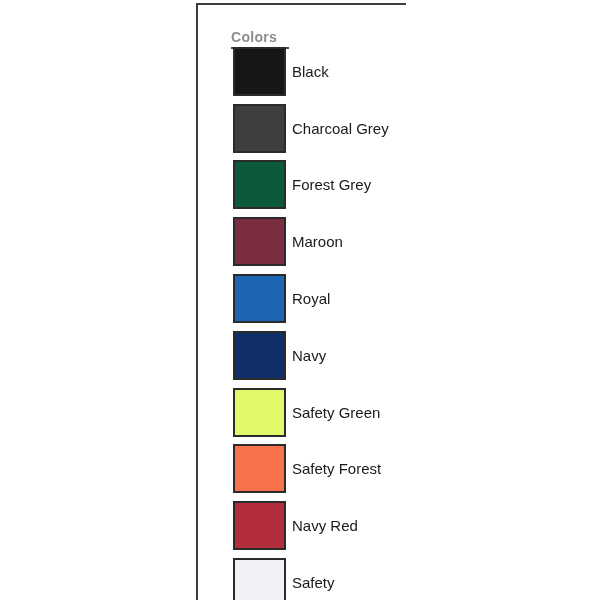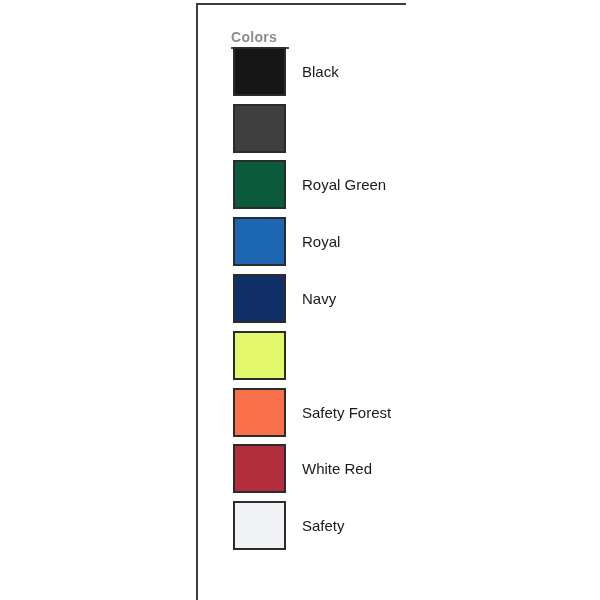--- a/index.html
+++ b/index.html
@@ -76,7 +76,7 @@
     flex: none;
   }
   .swatch-label {
-    margin-left: 16px;
+    margin-left: 6px;
     font-size: 15px;
     color: #1a1a1a;
     line-height: 17px;

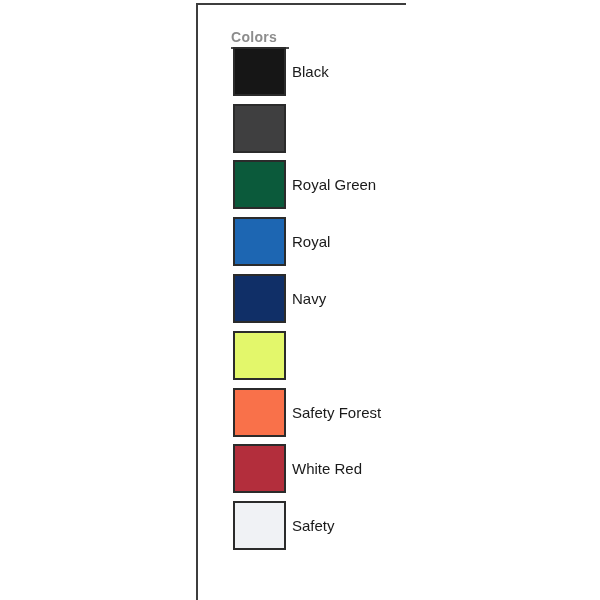--- a/index.html
+++ b/index.html
@@ -100,6 +100,7 @@
       </div>
       <div class="swatch-row">
         <div class="swatch-chip" style="background: rgb(63, 63, 64); border-color: rgb(43, 43, 43);"></div>
+        <span class="swatch-label">Charcoal Grey</span>
       </div>
       <div class="swatch-row">
         <div class="swatch-chip" style="background: rgb(11, 90, 59); border-color: rgb(43, 43, 43);"></div>

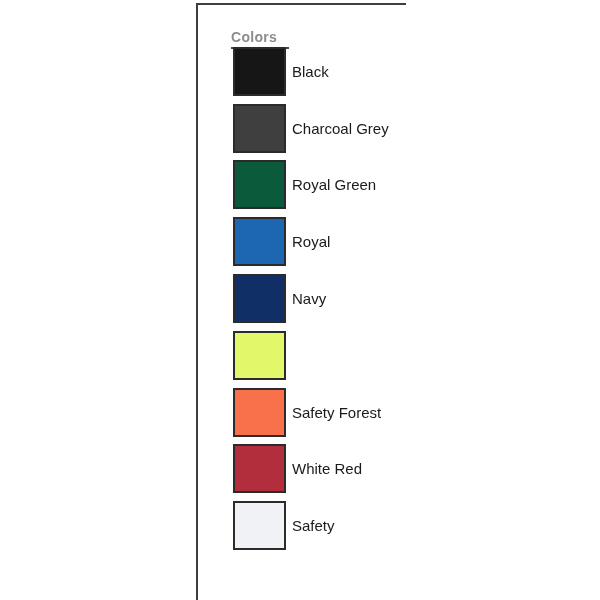--- a/index.html
+++ b/index.html
@@ -104,7 +104,7 @@
       </div>
       <div class="swatch-row">
         <div class="swatch-chip" style="background: rgb(11, 90, 59); border-color: rgb(43, 43, 43);"></div>
-        <span class="swatch-label">Royal Green</span>
+        <span class="swatch-label">Forest Grey</span>
       </div>
       <div class="swatch-row">
         <div class="swatch-chip" style="background: rgb(29, 102, 178); border-color: rgb(43, 43, 43);"></div>

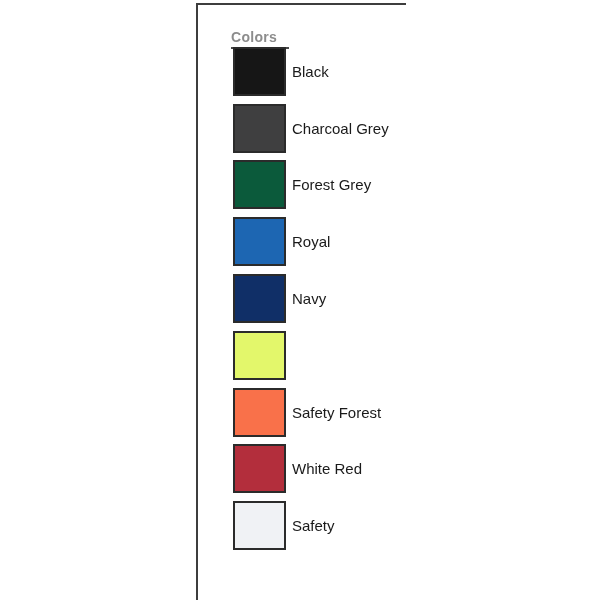--- a/index.html
+++ b/index.html
@@ -107,6 +107,10 @@
         <span class="swatch-label">Forest Grey</span>
       </div>
       <div class="swatch-row">
+        <div class="swatch-chip" style="background: rgb(124, 45, 63); border-color: rgb(43, 43, 43);"></div>
+        <span class="swatch-label">Maroon</span>
+      </div>
+      <div class="swatch-row">
         <div class="swatch-chip" style="background: rgb(29, 102, 178); border-color: rgb(43, 43, 43);"></div>
         <span class="swatch-label">Royal</span>
       </div>

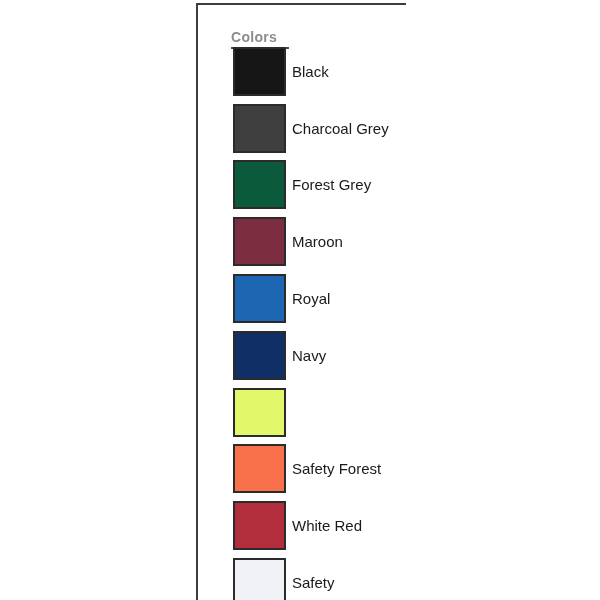--- a/index.html
+++ b/index.html
@@ -120,6 +120,7 @@
       </div>
       <div class="swatch-row">
         <div class="swatch-chip" style="background: rgb(227, 247, 107); border-color: rgb(43, 43, 43);"></div>
+        <span class="swatch-label">Safety Green</span>
       </div>
       <div class="swatch-row">
         <div class="swatch-chip" style="background: rgb(249, 113, 74); border-color: rgb(43, 43, 43);"></div>

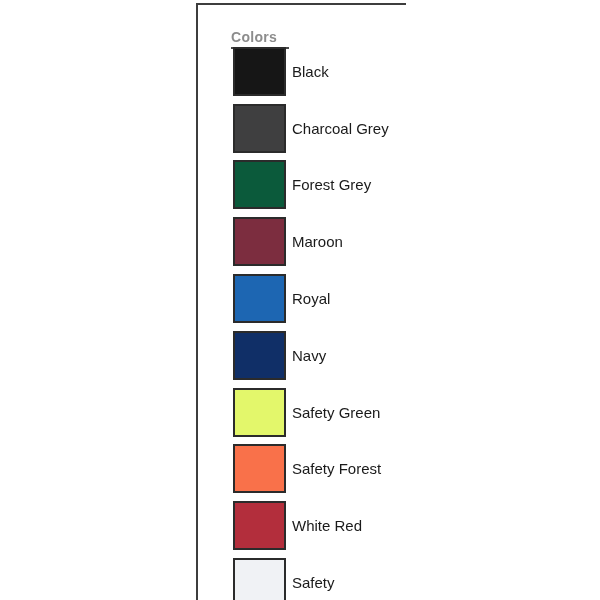--- a/index.html
+++ b/index.html
@@ -128,7 +128,7 @@
       </div>
       <div class="swatch-row">
         <div class="swatch-chip" style="background: rgb(179, 46, 60); border-color: rgb(43, 43, 43);"></div>
-        <span class="swatch-label">White Red</span>
+        <span class="swatch-label">Navy Red</span>
       </div>
       <div class="swatch-row">
         <div class="swatch-chip" style="background: rgb(240, 242, 245); border-color: rgb(43, 43, 43);"></div>

